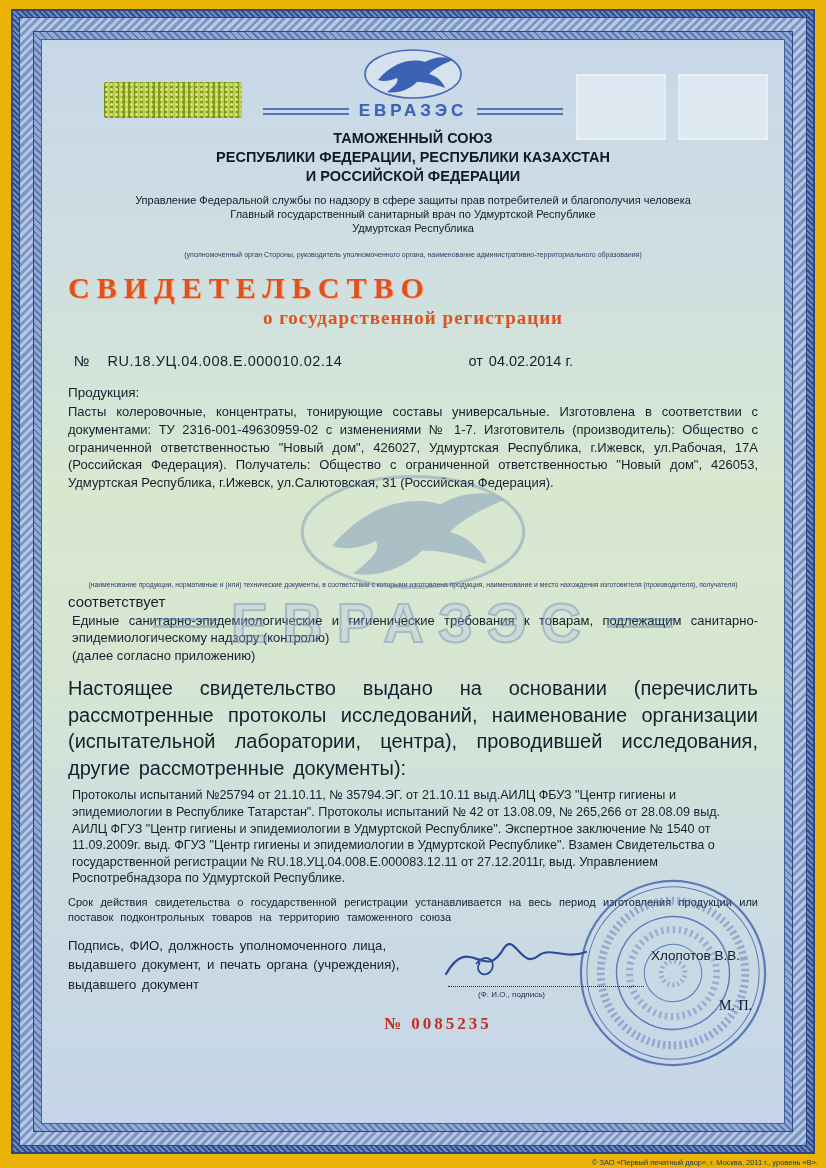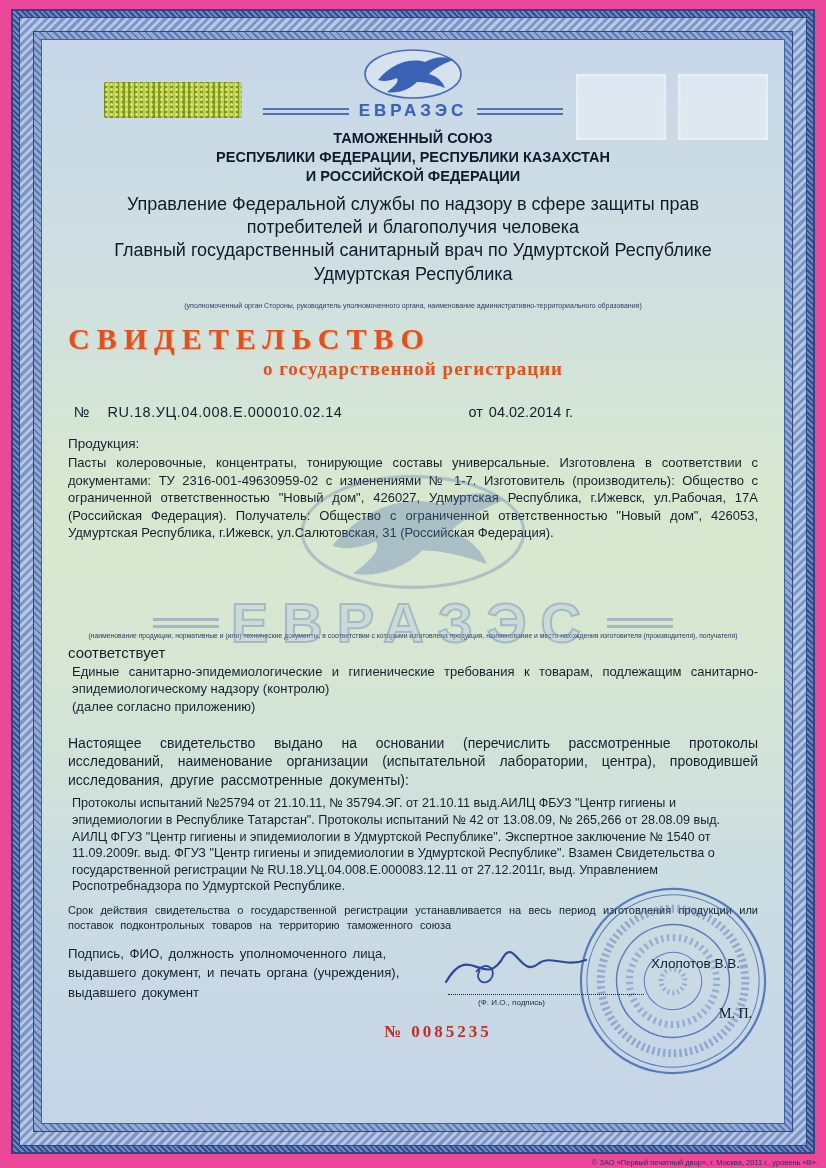--- a/index.html
+++ b/index.html
@@ -6,7 +6,7 @@
   html,body { width:826px; height:1168px; }
   body { background:#f6f6f2; font-family:"Liberation Sans", sans-serif; color:#15202e; }
 
-  .page { position:relative; width:826px; height:1168px; background:#ec4899; padding:9px 11px 14px 11px; }
+  .page { position:relative; width:826px; height:1168px; background:#eab308; padding:9px 11px 14px 11px; }
 
   
   .frame-outer {

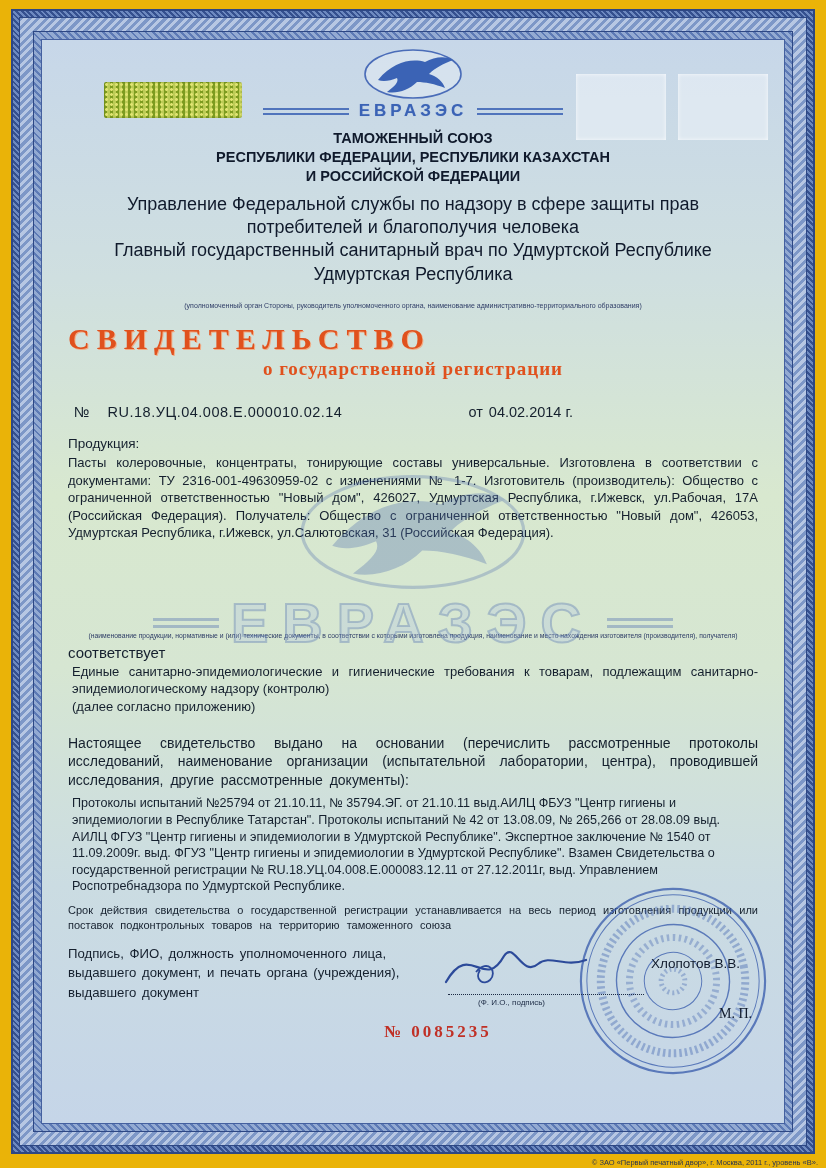--- a/index.html
+++ b/index.html
@@ -59,7 +59,7 @@
   .faint-box.two { left:636px; }
 
   .union { text-align:center; font-weight:bold; font-size:14.5px; line-height:1.3; color:#101a2c; margin-top:8px; }
-  .authority { text-align:center; font-size:18px; line-height:1.3; color:#101a2c; margin-top:7px; }
+  .authority { text-align:center; font-size:11px; line-height:1.3; color:#101a2c; margin-top:7px; }
   .tiny-note { text-align:center; font-size:7px; color:#2e3c66; margin-top:16px; }
 
   .title-main {

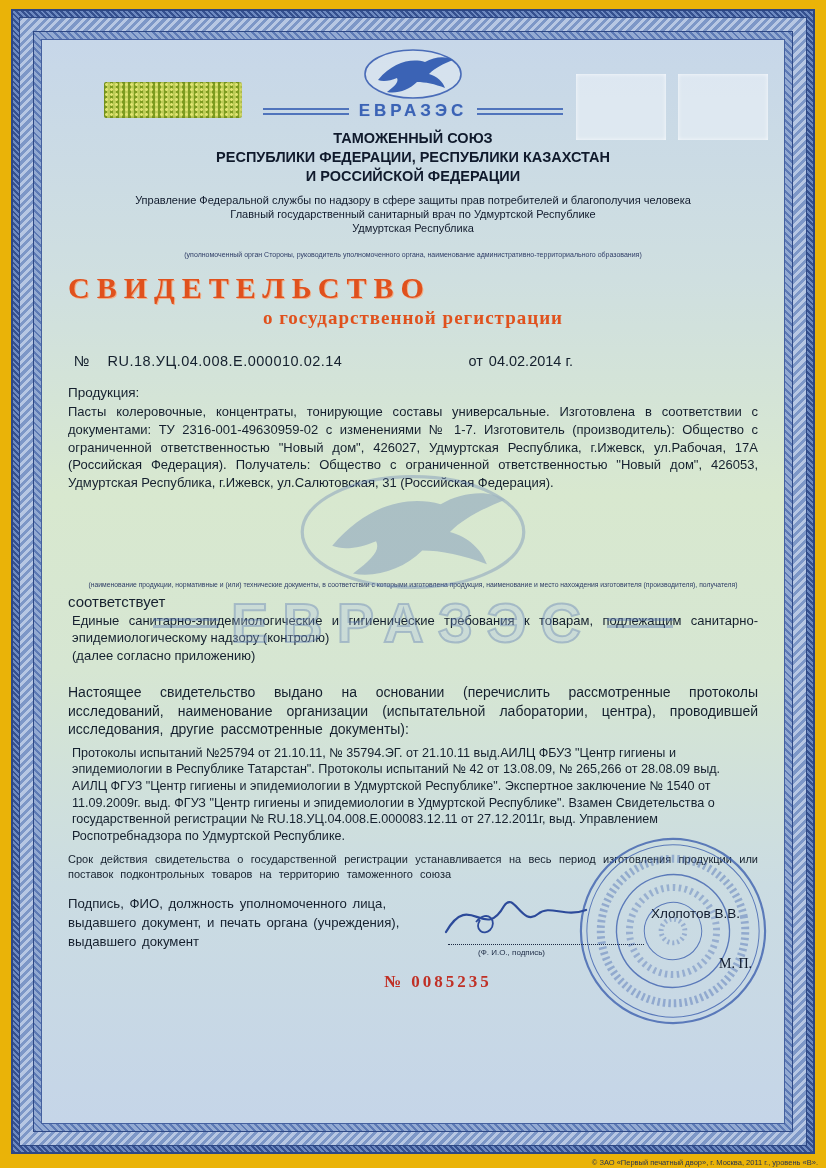--- a/index.html
+++ b/index.html
@@ -100,7 +100,7 @@
   .registration-text { font-size:15.5px; line-height:1.38; word-spacing:6px; text-align:justify; margin-top:8px; }
   .registration-note { font-size:13px; margin-top:1px; padding-left:4px; }
 
-  .basis-intro { font-size:14px; line-height:1.33; word-spacing:3px; text-align:justify; margin-top:20px; }
+  .basis-intro { font-size:20px; line-height:1.33; word-spacing:3px; text-align:justify; margin-top:12px; }
   .basis-text { font-size:12.6px; line-height:1.32; text-align:left; margin-top:6px; padding-left:4px; }
 
   .validity-text { font-size:11px; line-height:1.33; word-spacing:4px; text-align:justify; margin-top:8px; }

